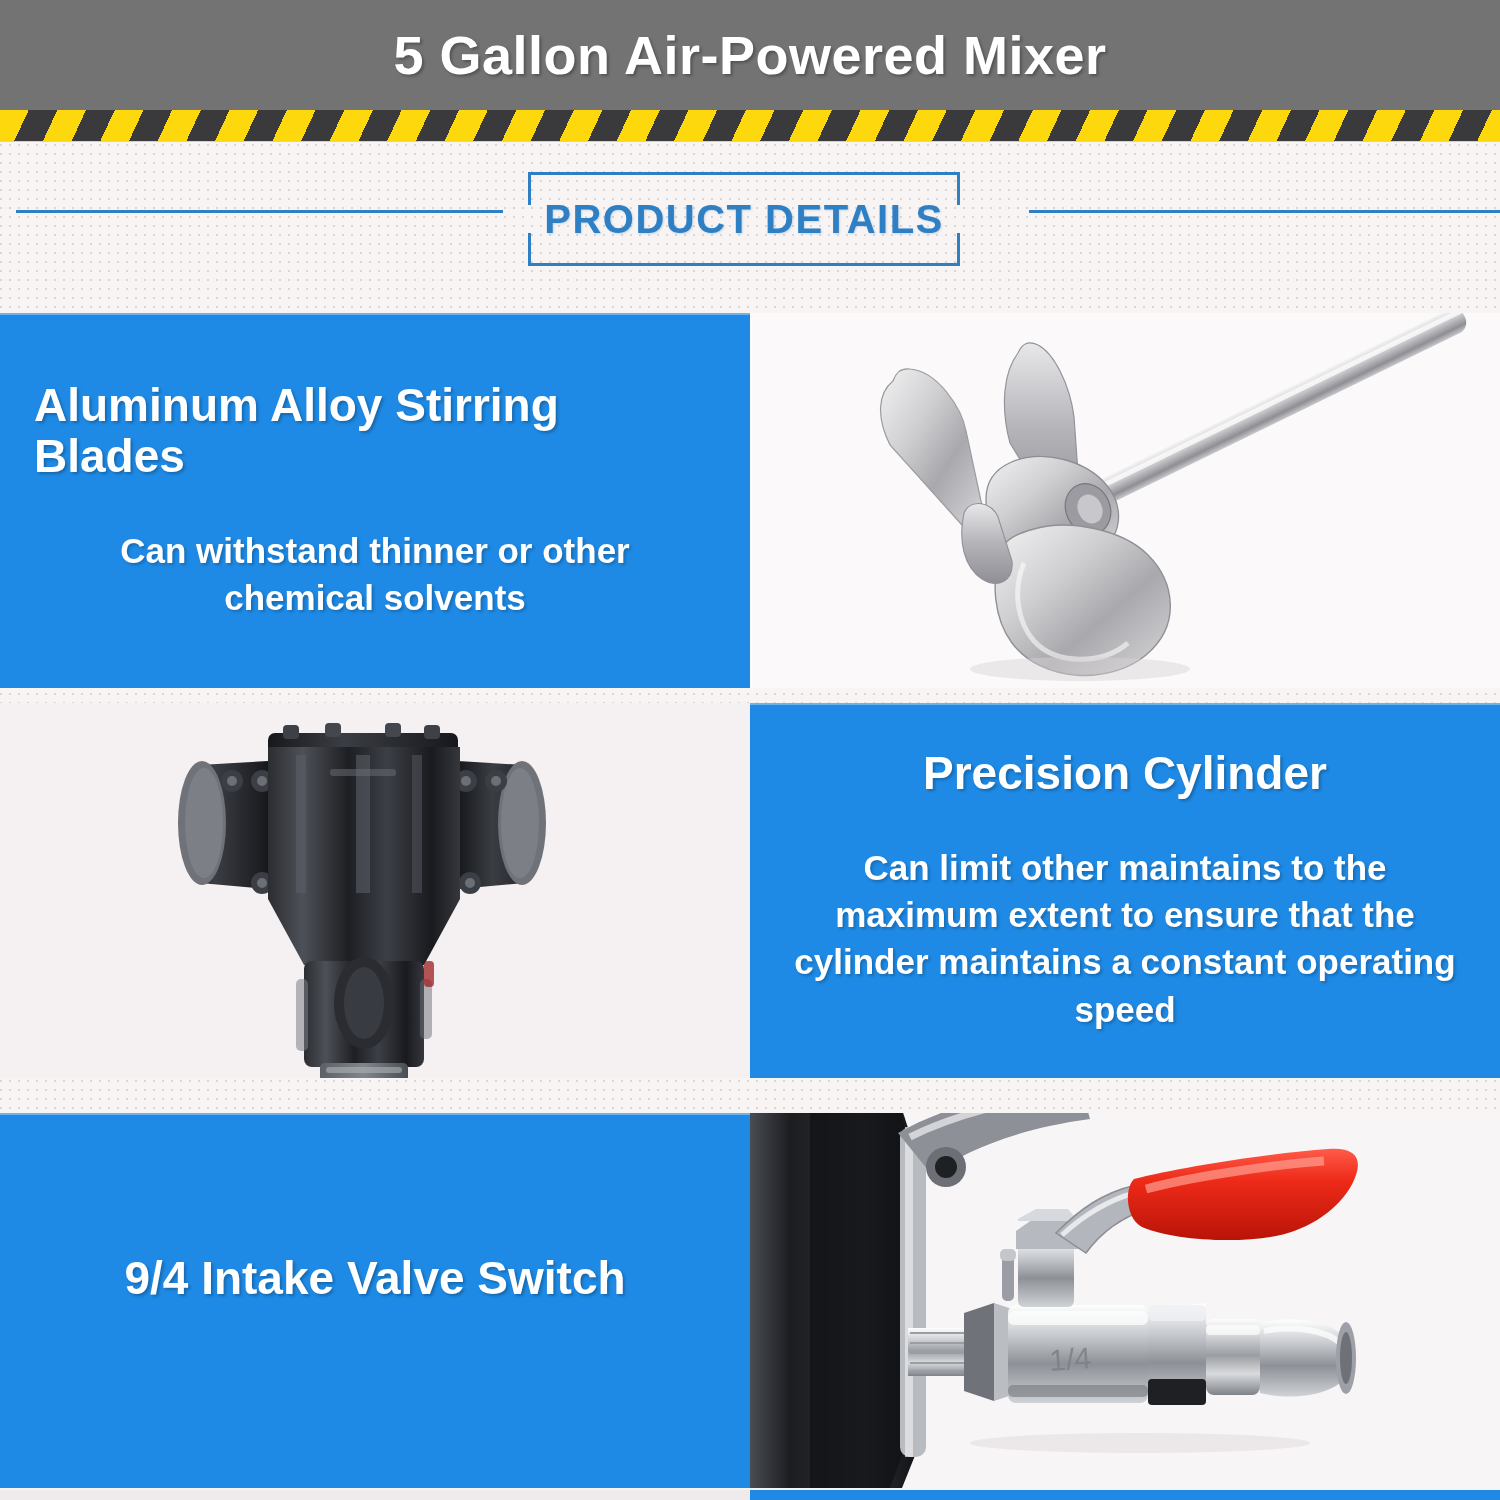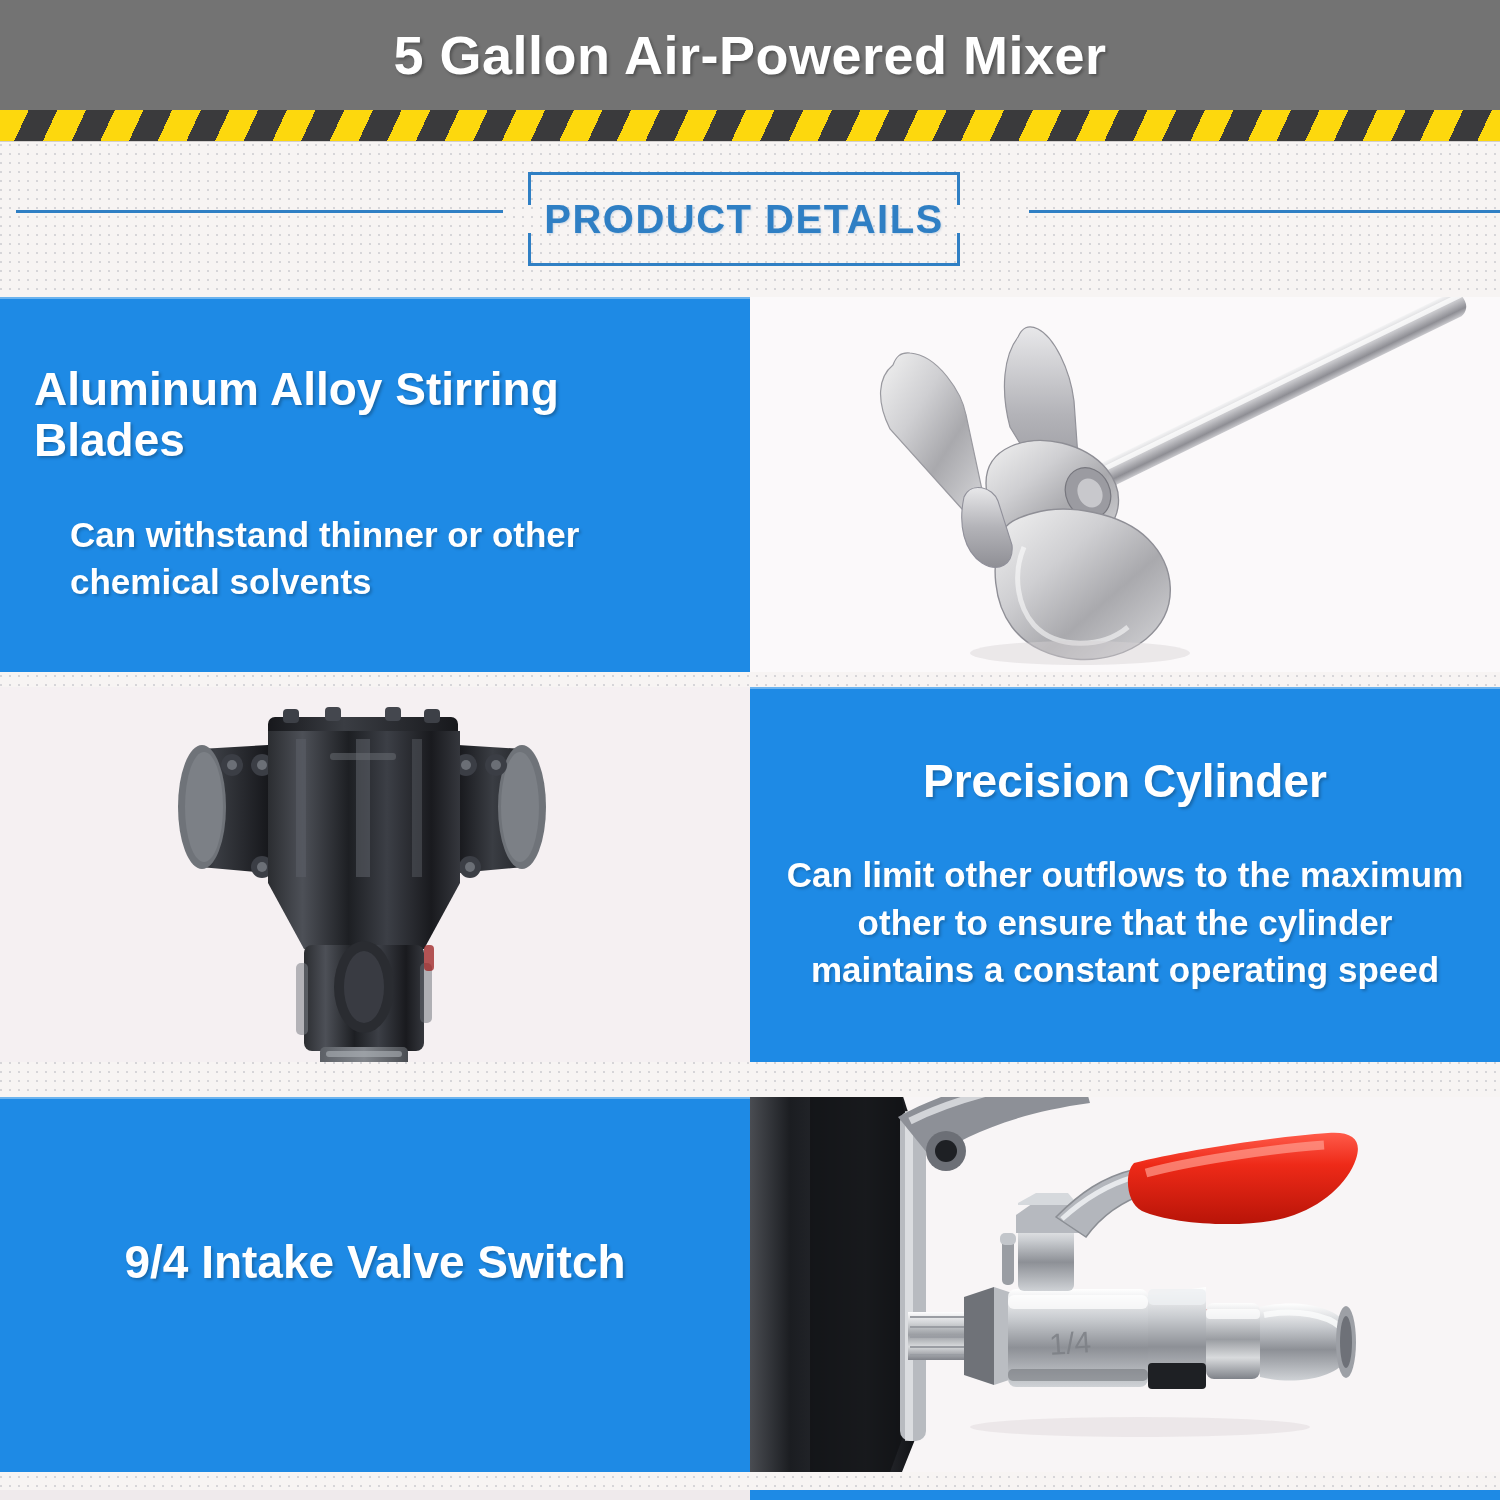--- a/index.html
+++ b/index.html
@@ -84,7 +84,7 @@
   .row3{top:1097px;}
   .row4{top:1490px;height:10px;}
 
-  .cell{height:100%;position:relative;overflow:hidden;}
+  .cell{height:100%;position:relative;overflow:hidden;margin-top:16px;}
   .cell.text{width:750px;background:#1e8ae5;box-sizing:border-box;
              display:flex;flex-direction:column;justify-content:center;
              padding:0 28px;}

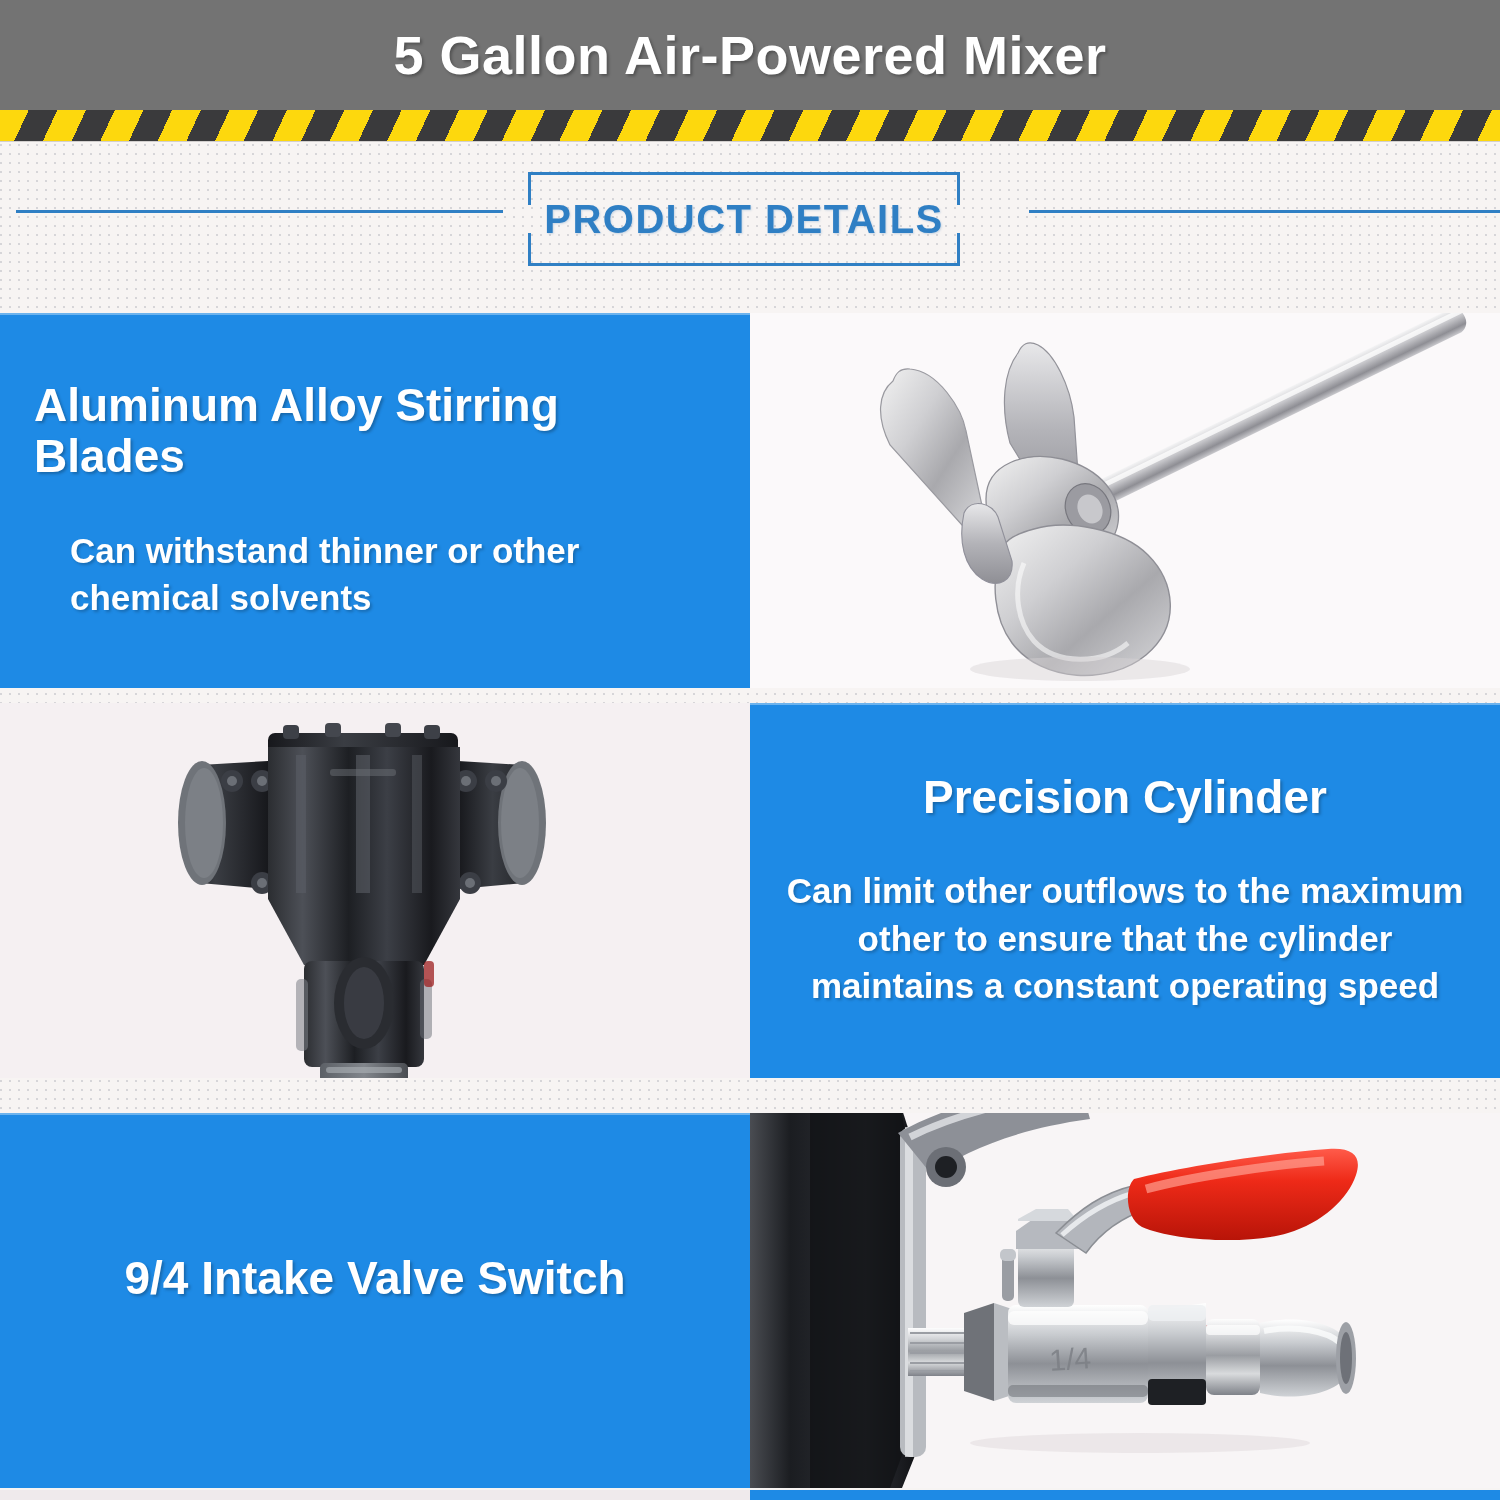--- a/index.html
+++ b/index.html
@@ -102,7 +102,7 @@
     margin:0;
   }
   .align-left  .feat-title{text-align:left;padding-left:6px;}
-  .align-left  .feat-desc {text-align:left;padding:0 42px;}
+  .align-left  .feat-desc {text-align:center;padding:0 42px;}
   .align-center .feat-title{text-align:center;}
   .align-center .feat-desc {text-align:center;}
 

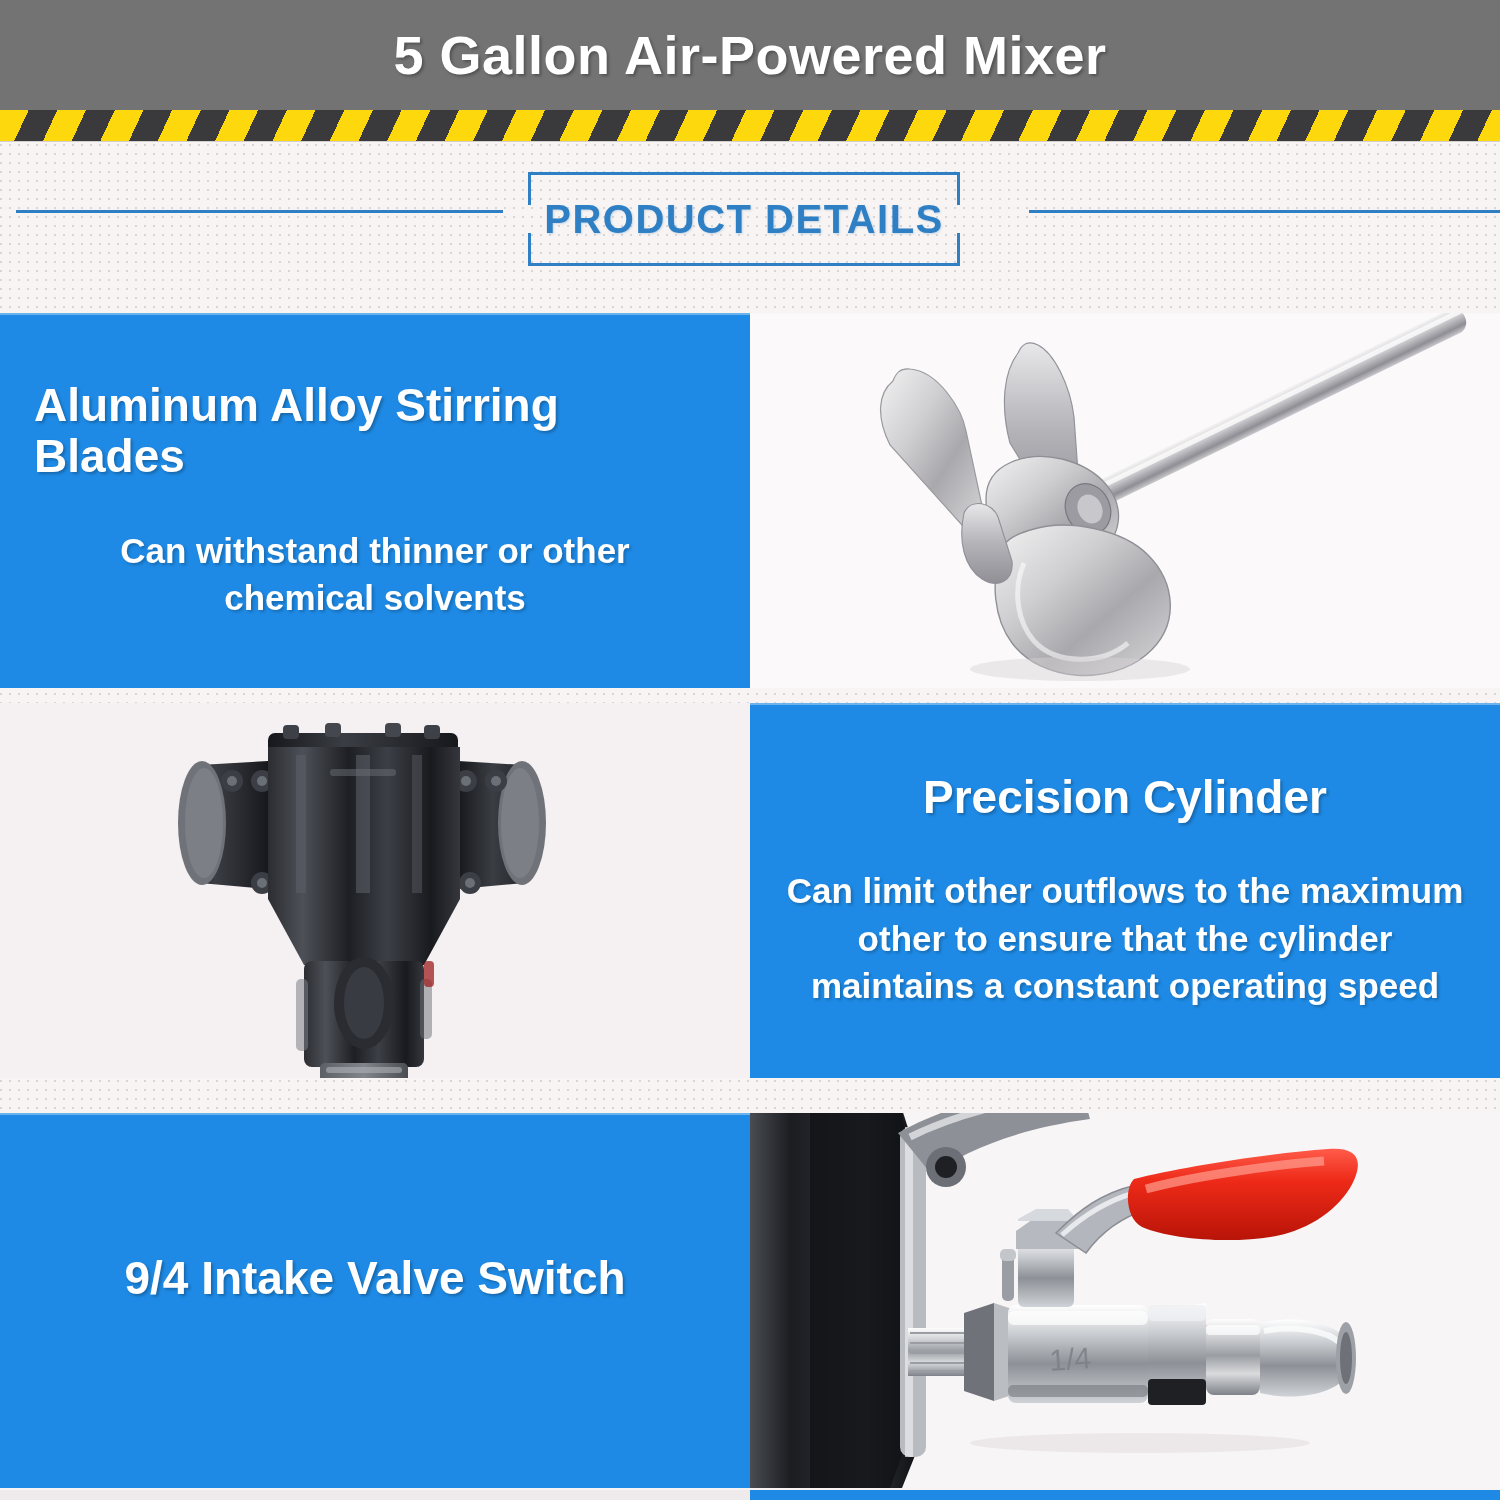--- a/index.html
+++ b/index.html
@@ -279,7 +279,7 @@
     </div>
     <div class="cell text align-center">
       <h2 class="feat-title">Precision Cylinder</h2>
-      <p class="feat-desc">Can limit other outflows to the maximum other to ensure that the cylinder maintains a constant operating speed</p>
+      <p class="feat-desc">Can limit other maintains to the maximum extent to ensure that the cylinder maintains a constant operating speed</p>
     </div>
   </div>
 

